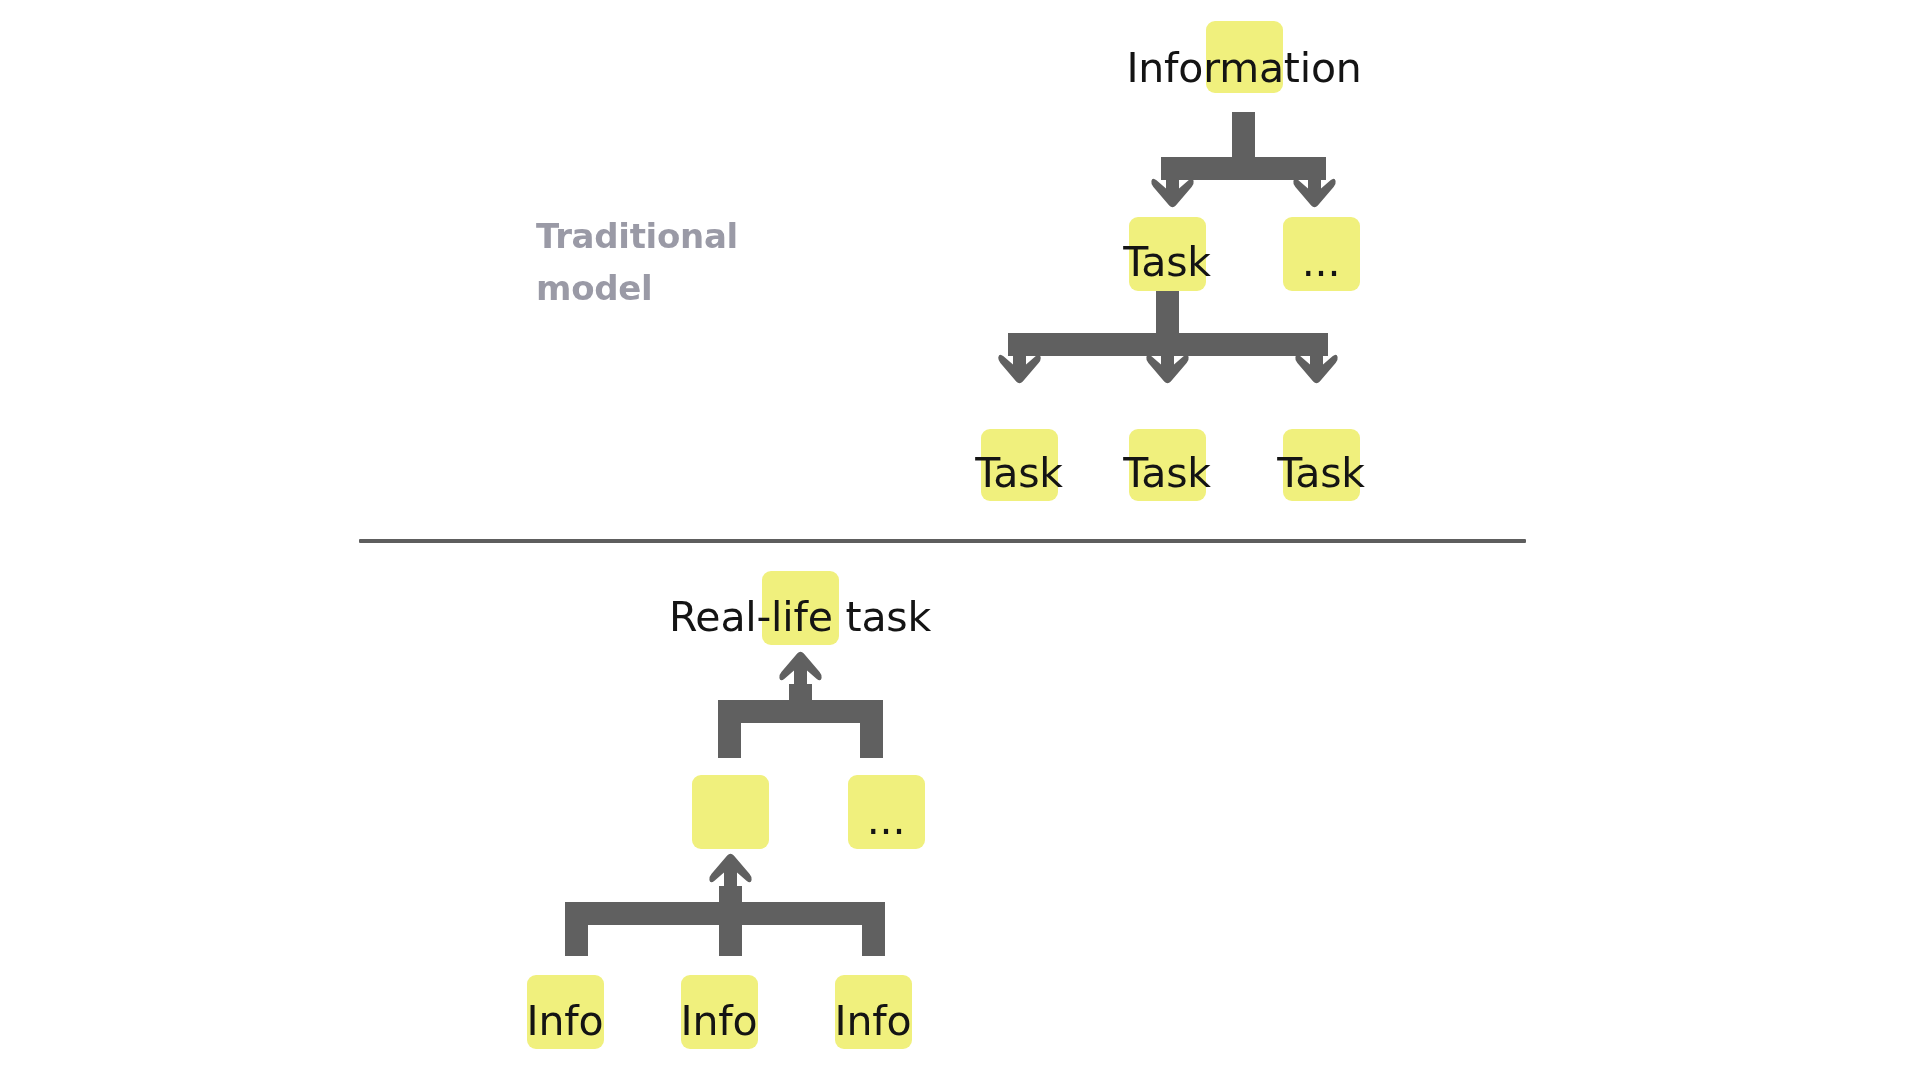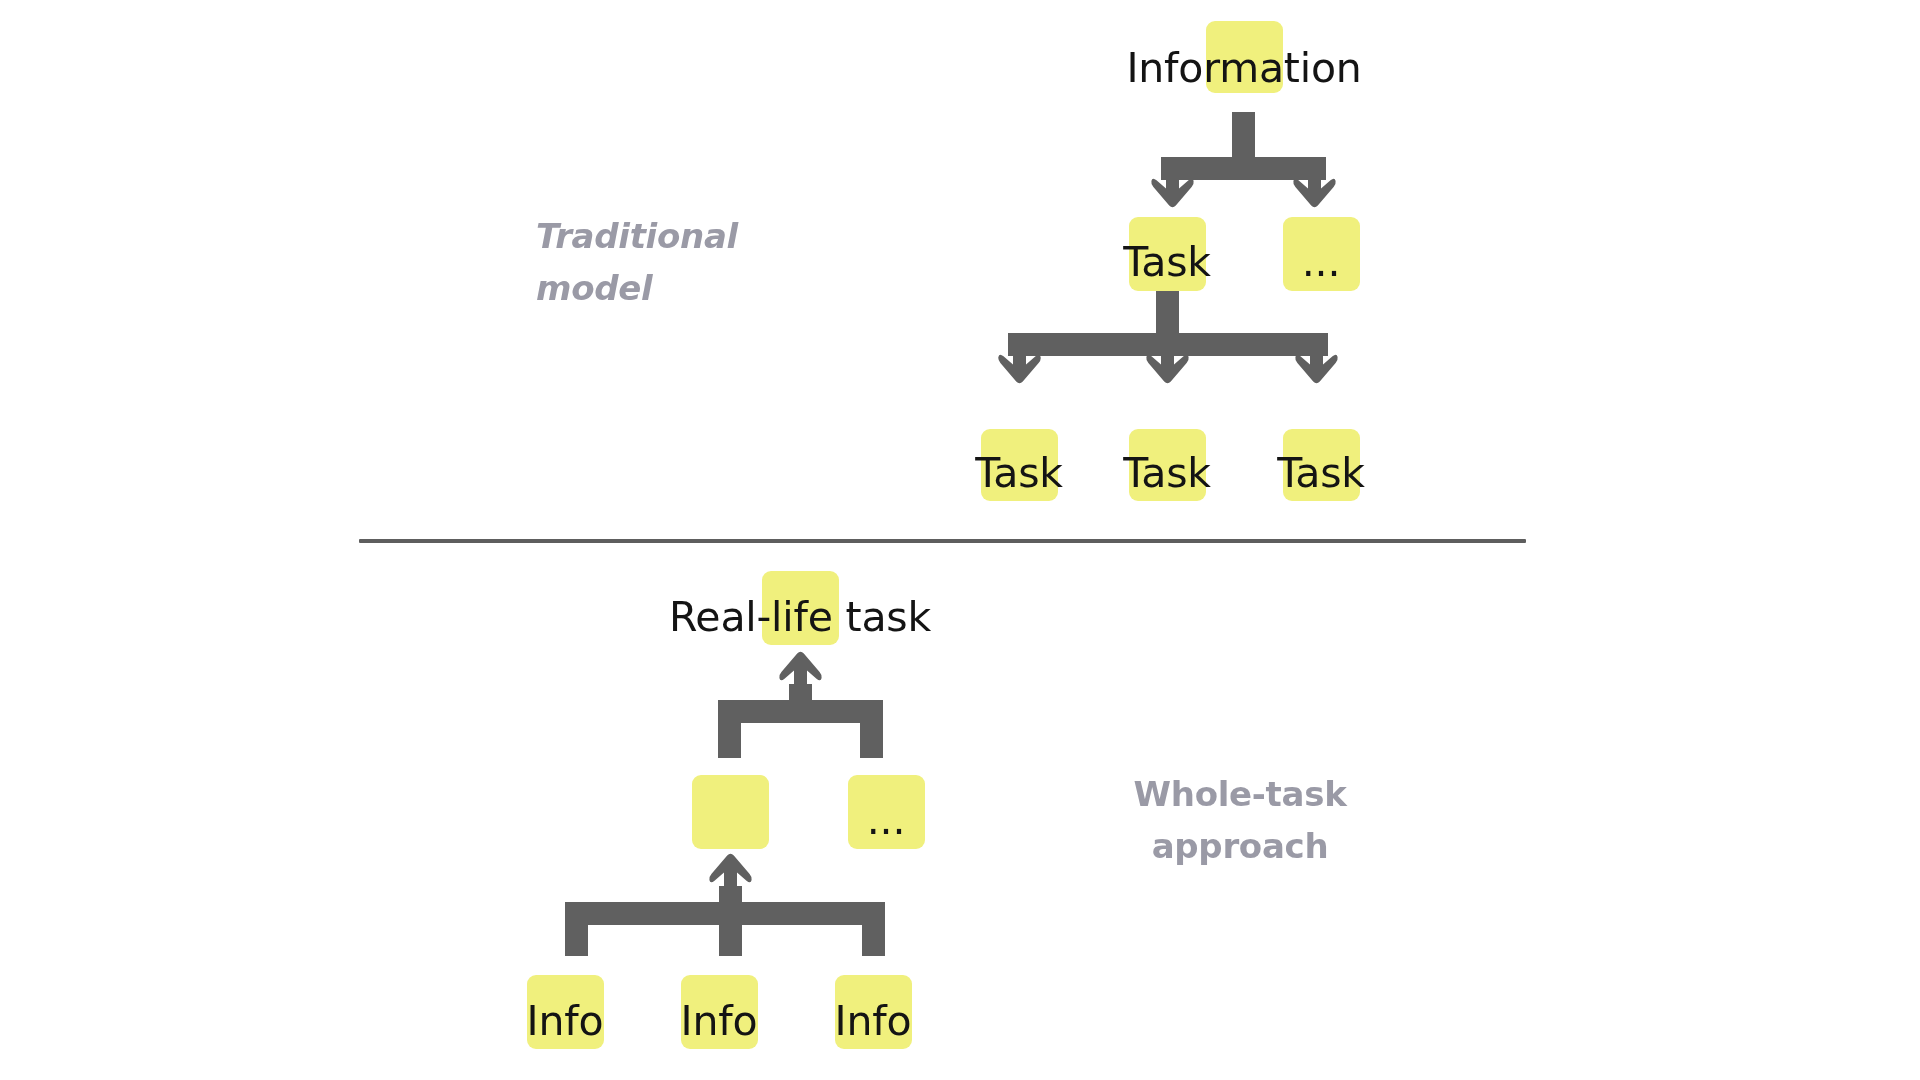--- a/index.html
+++ b/index.html
@@ -53,7 +53,7 @@
     letter-spacing: -0.3px;
     white-space: pre-line;
   }
-  .caption.left  { text-align: left; font-style: italic; }
+  .caption.left  { text-align: left; }
   .caption.center{ text-align: center; transform: translateX(-50%); }
 
   

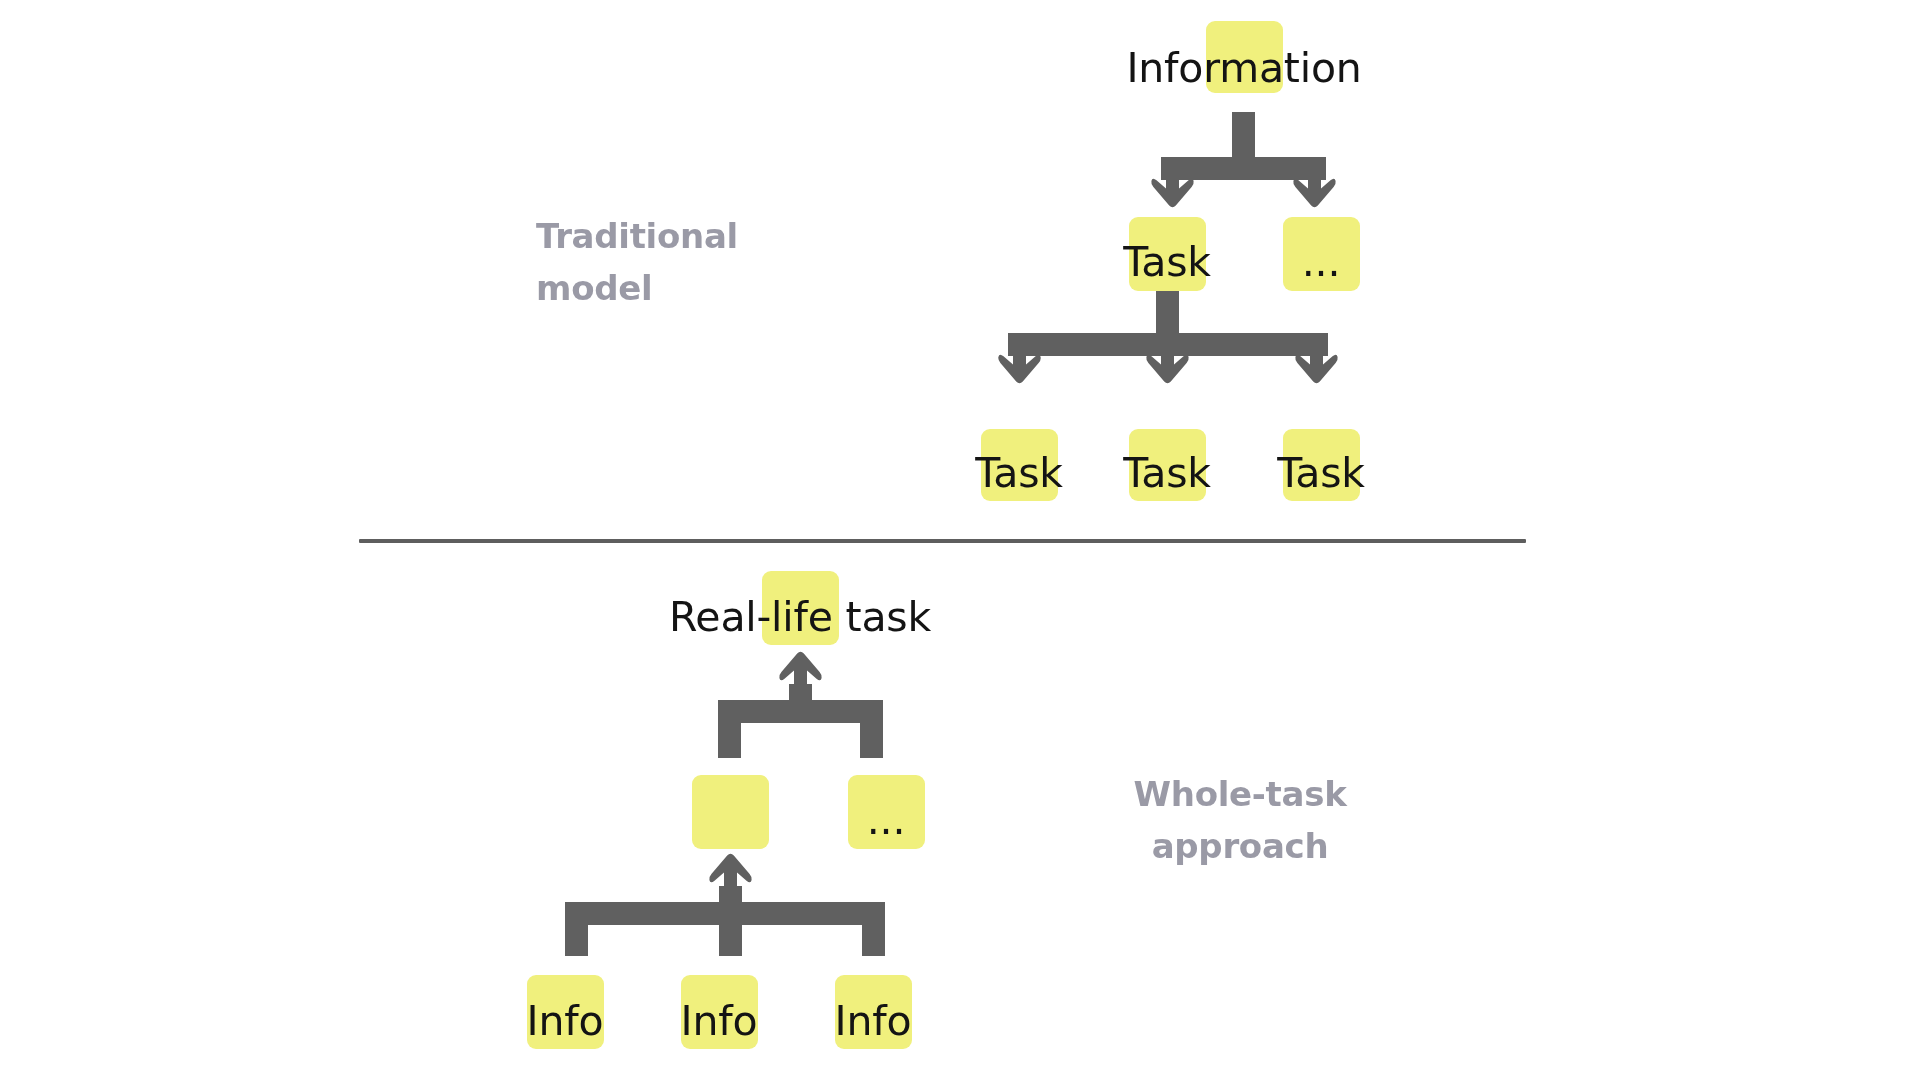--- a/index.html
+++ b/index.html
@@ -139,8 +139,6 @@
 
   <div class="divider" style="left:359px; top:539px; width:1167px;"></div>
 
-  <div class="caption center" style="left:1240px; top:769px; width:420px;">Whole-task
-approach</div>
 
   <div class="node tall" style="left:762px; top:571px;"></div>
   <div class="node-label" style="left:800px; top:617px;text-align:center;">Real-life task</div>

